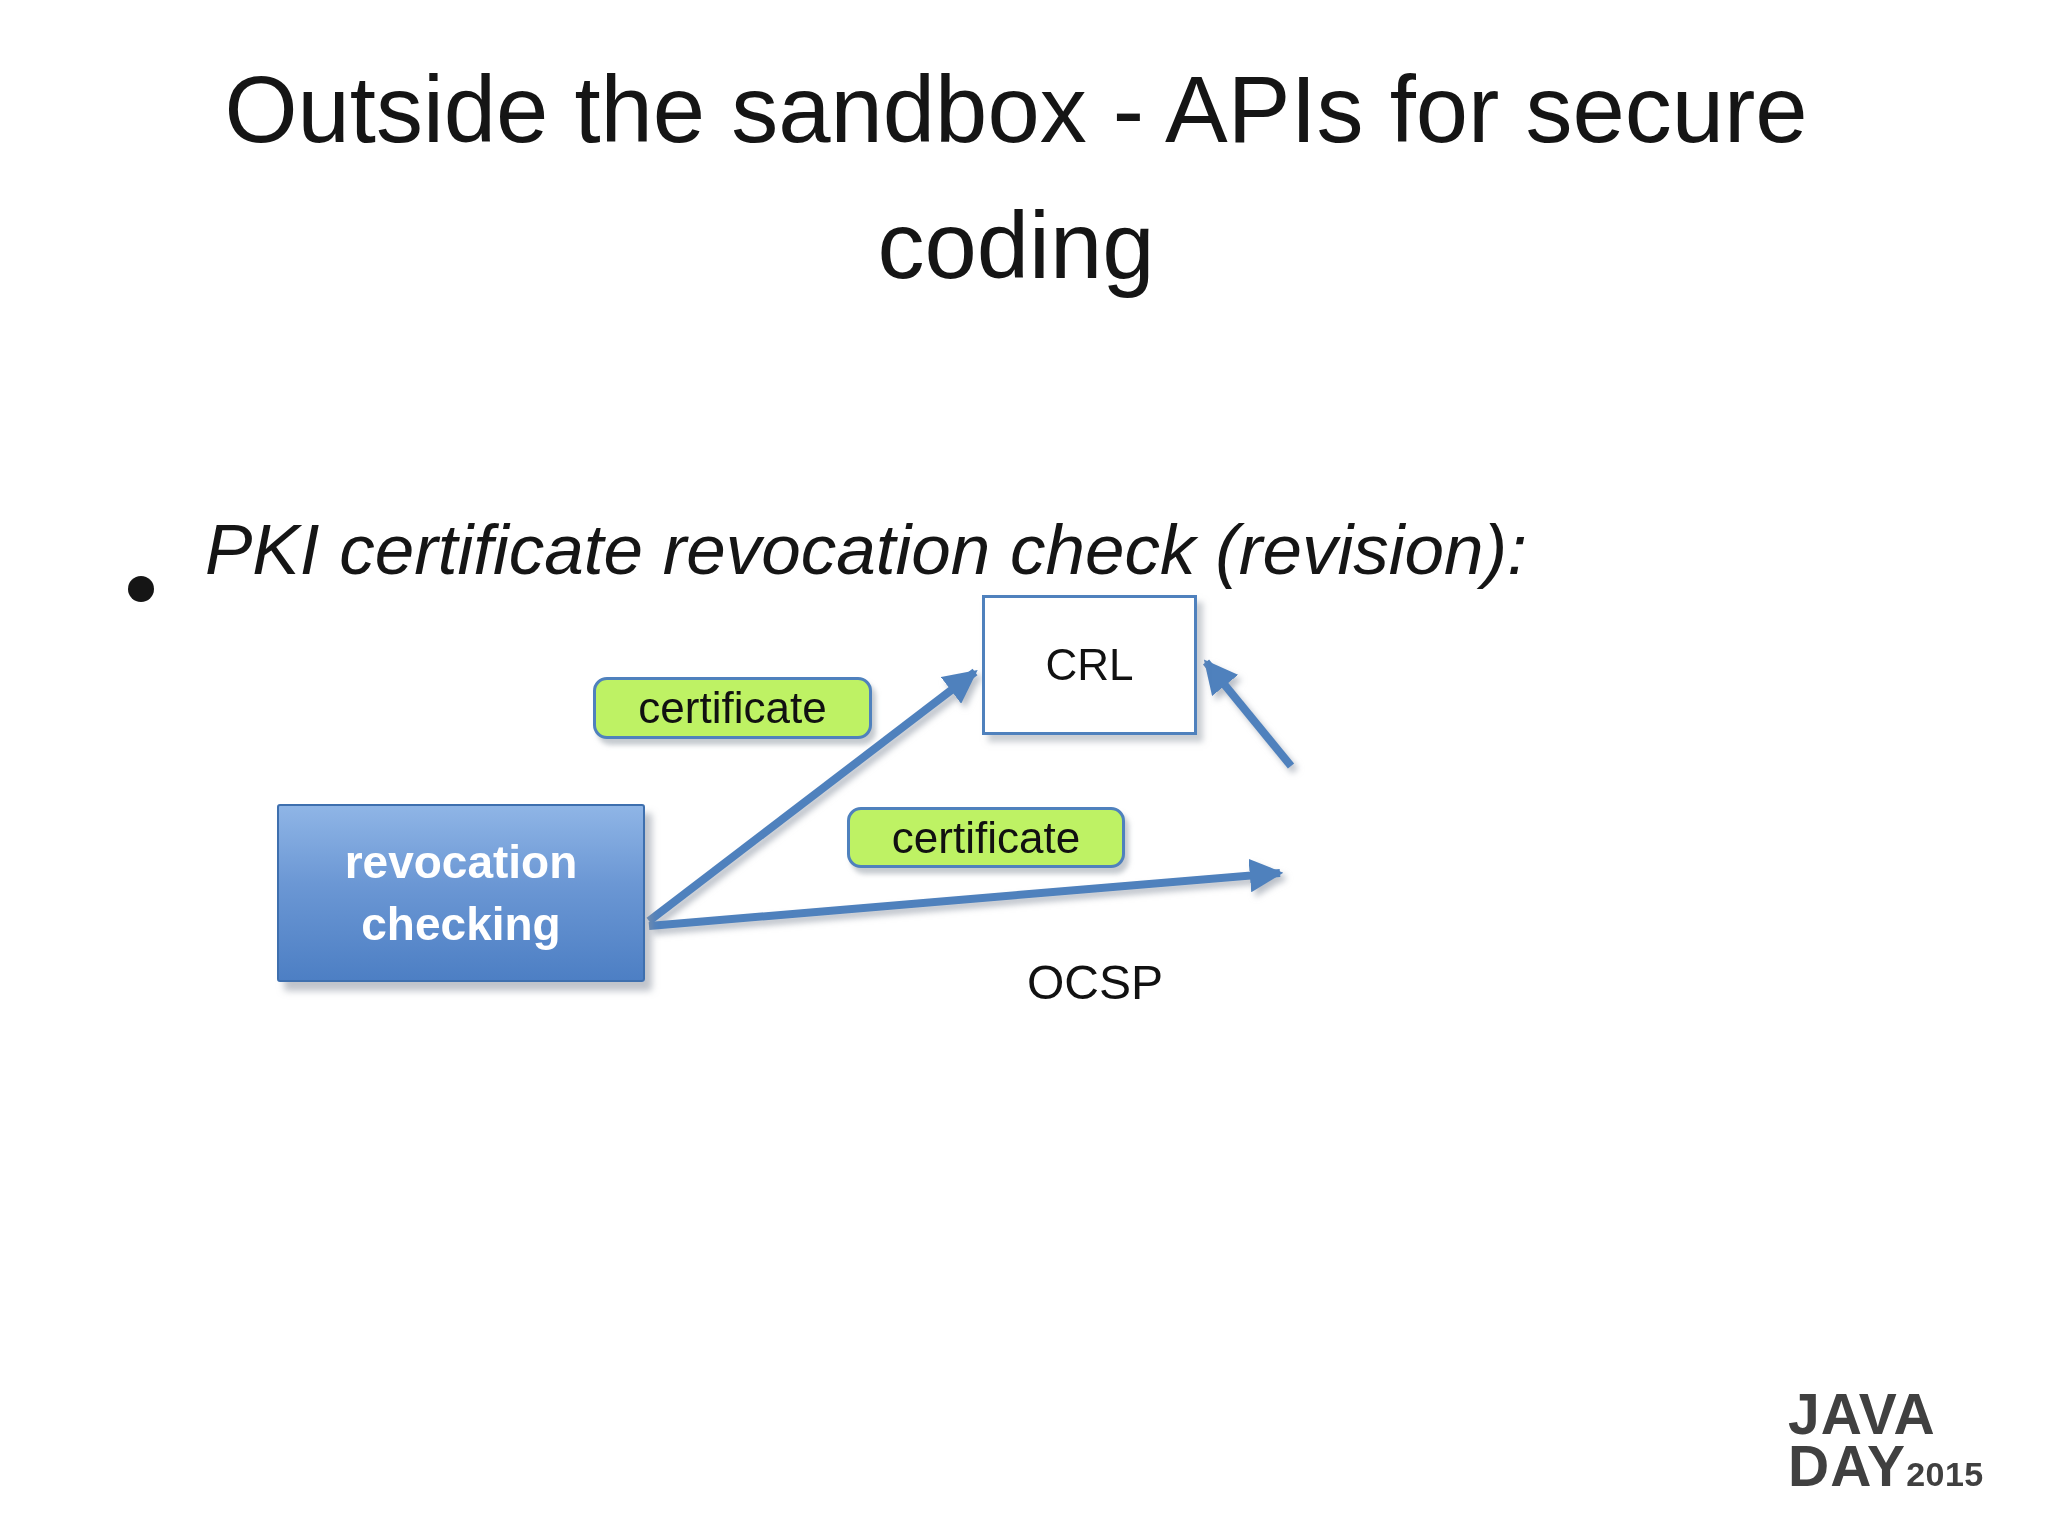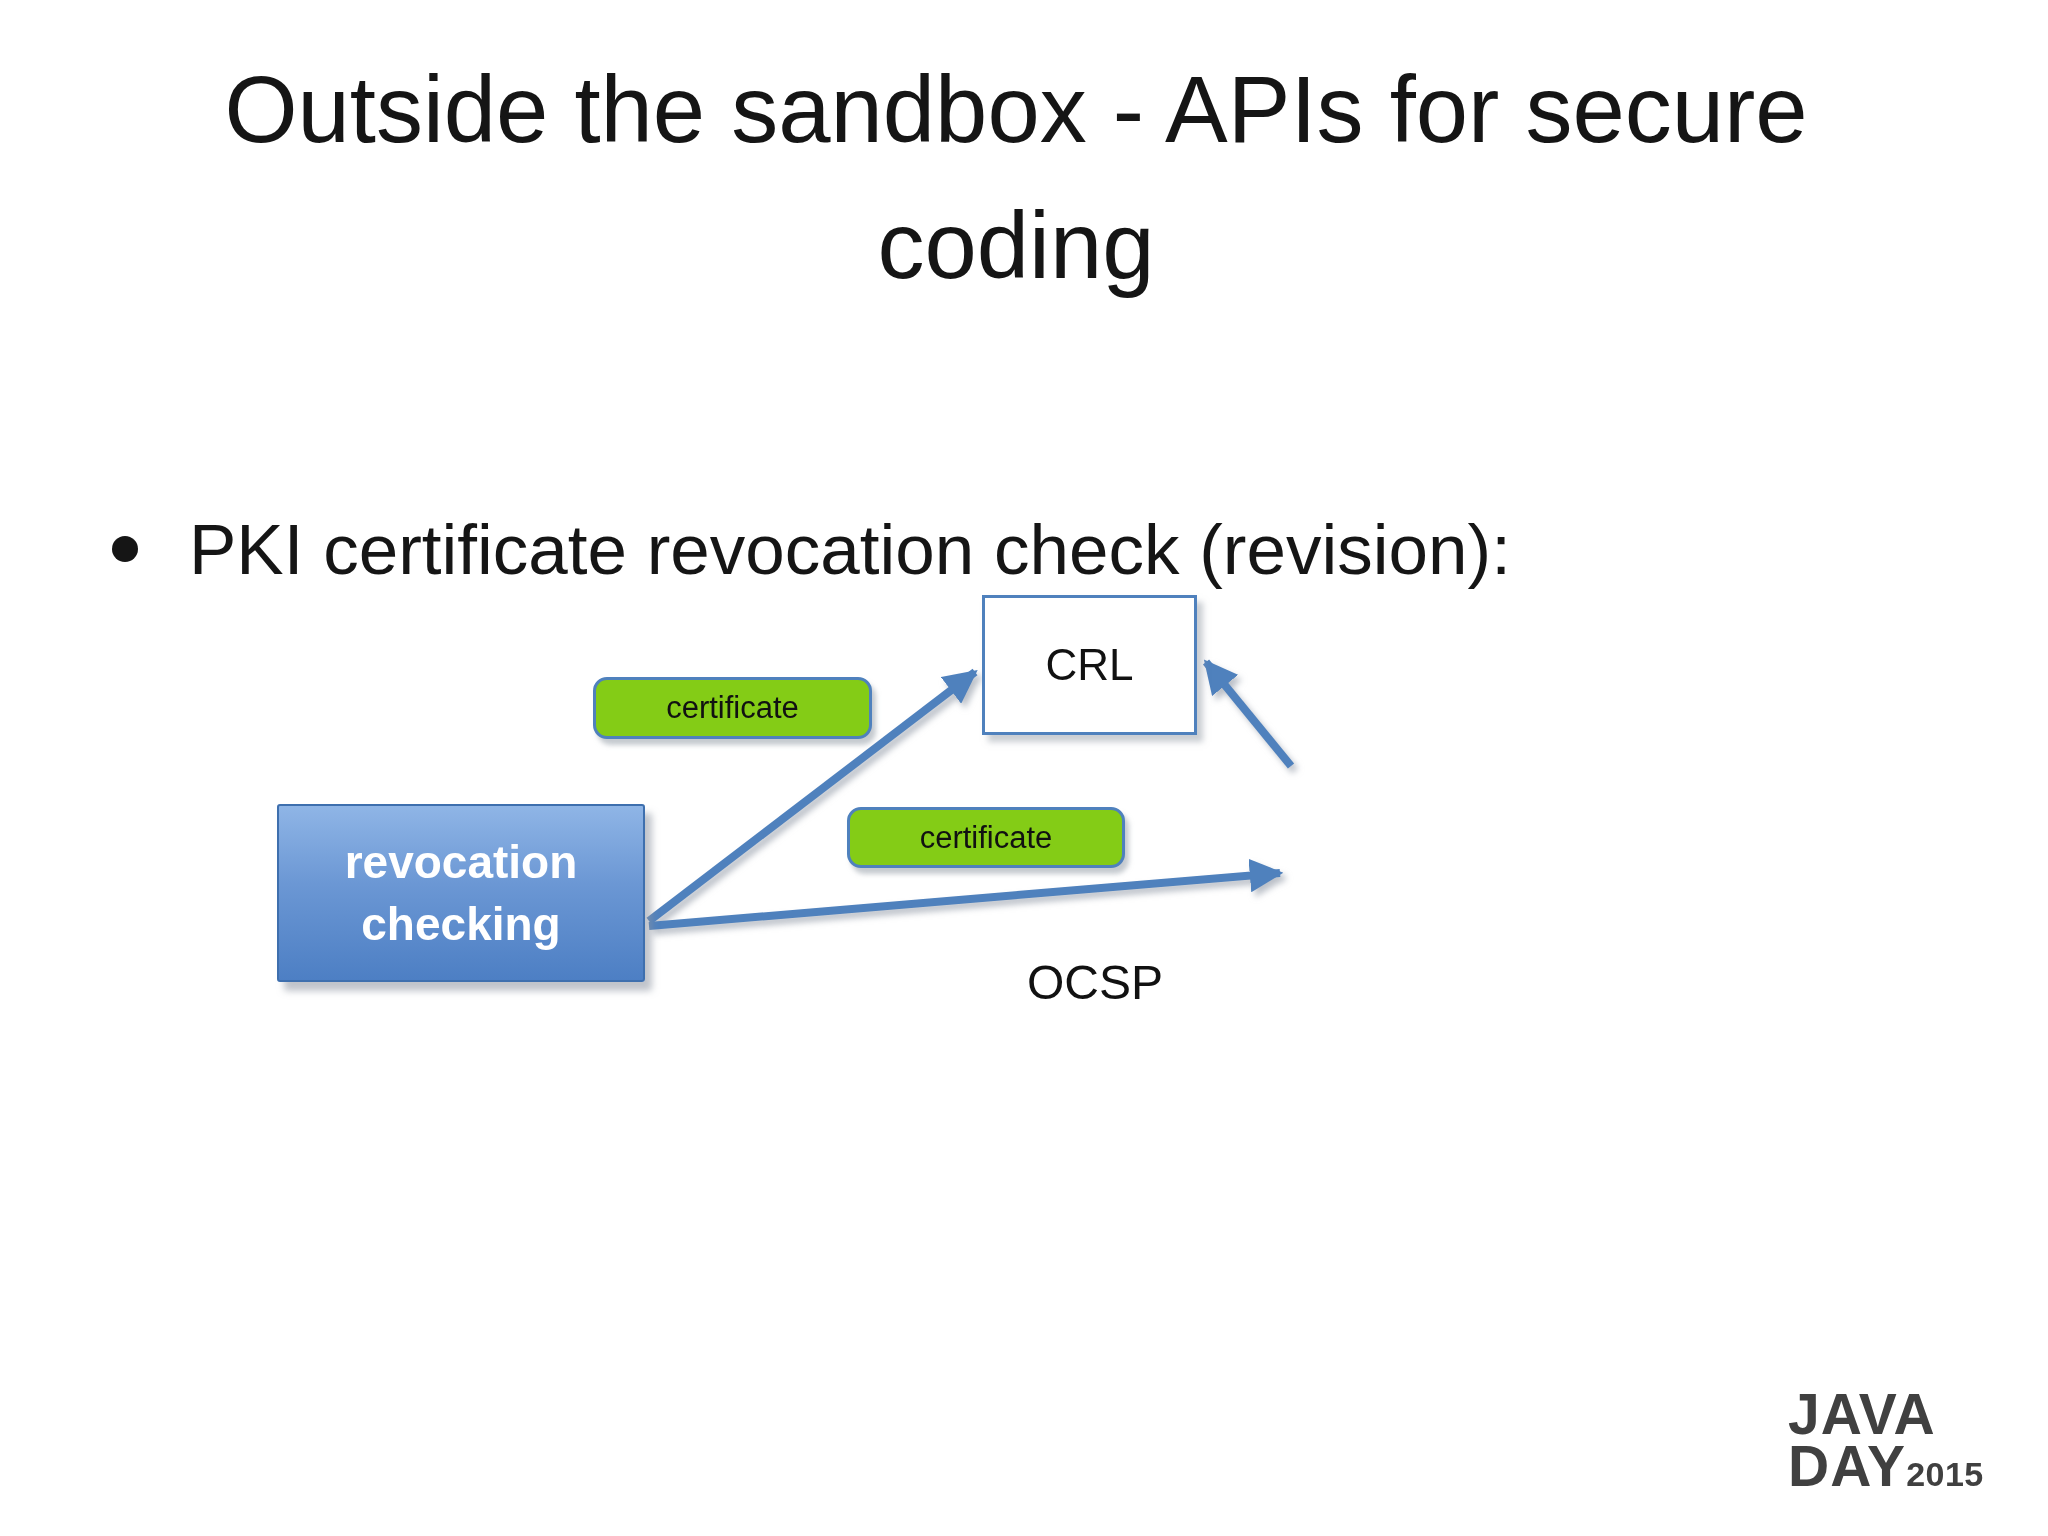--- a/index.html
+++ b/index.html
@@ -26,9 +26,10 @@
   
   .bullet{
     position:absolute;
-    left:112px;
+    left:128px;
     display:flex;
-    align-items:flex-start;
+    align-items:flex-end;
+    font-style:italic;
   }
   .bullet .dot{
     flex:0 0 auto;

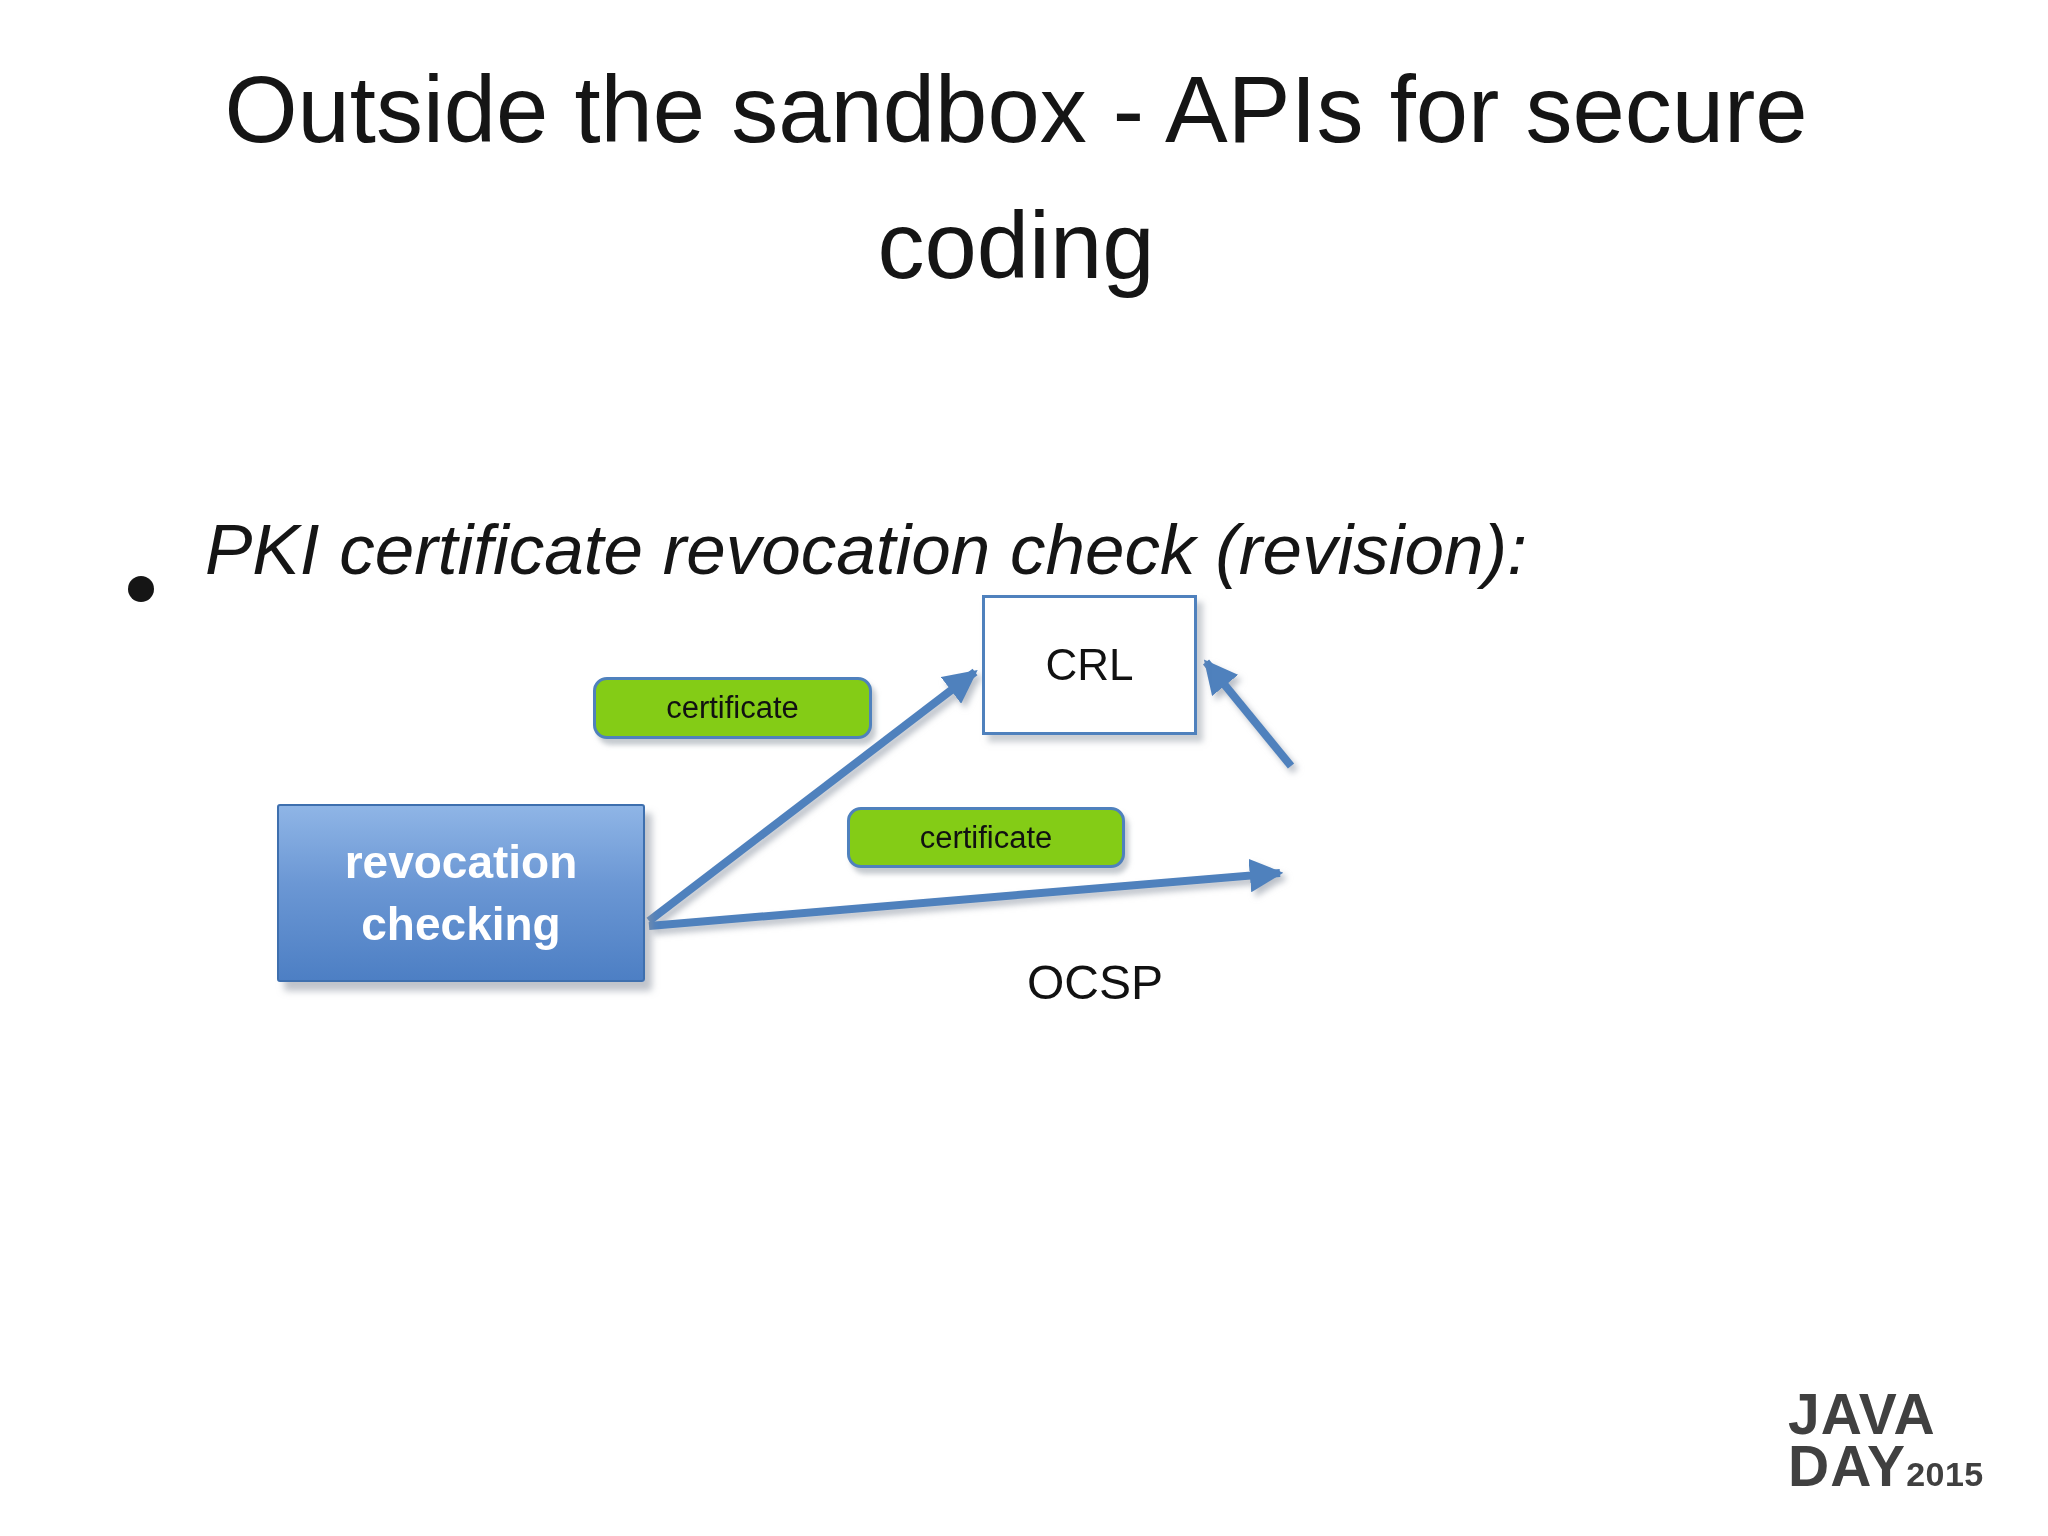--- a/index.html
+++ b/index.html
@@ -85,10 +85,10 @@
     position:absolute;
     display:flex;align-items:center;justify-content:center;
     box-sizing:border-box;
-    background:#84cc16;
+    background:#bef264;
     border:3px solid var(--accent);
     border-radius:14px;
-    font-size:31px;
+    font-size:44px;
     color:#111111;
     box-shadow:4px 6px 5px rgba(150,158,168,0.55);
     z-index:3;

